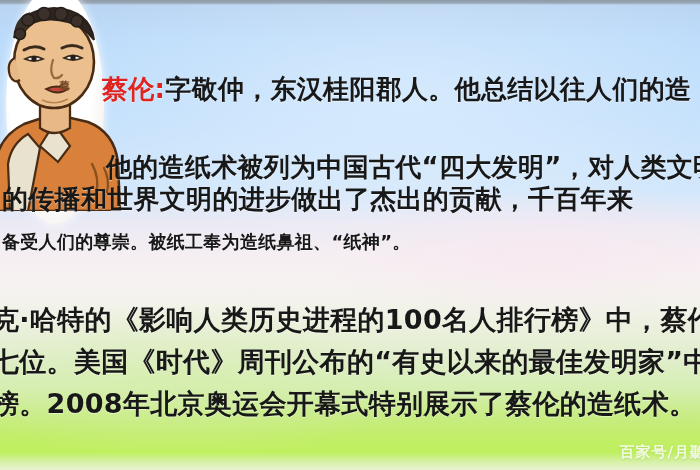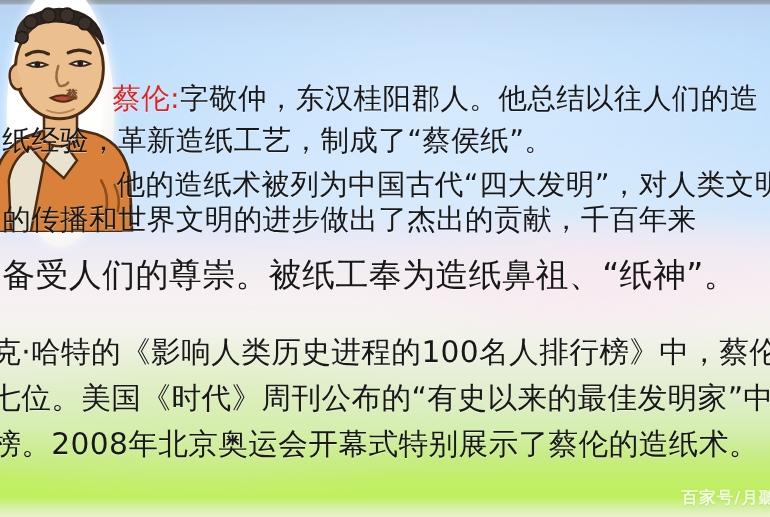--- a/index.html
+++ b/index.html
@@ -84,7 +84,7 @@
   .para {
     position:absolute;
     color:#181818;
-    font-weight:400;
+    font-weight:700;
     font-family:"DejaVu Sans","Liberation Sans",sans-serif;
     white-space:nowrap;
     letter-spacing:0.3px;

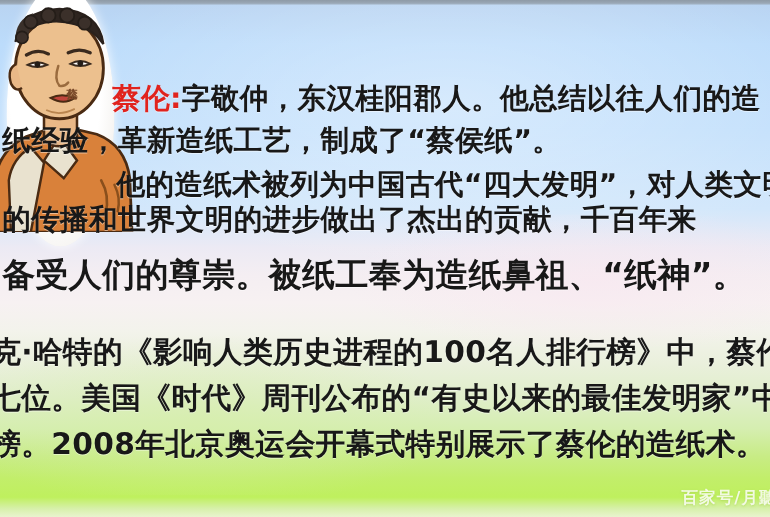--- a/index.html
+++ b/index.html
@@ -171,7 +171,6 @@
   </div>
 
   <div class="para p1"><span class="name-red">蔡伦</span><span class="name-red">:</span><span>字敬仲，东汉桂阳郡人。他总结以往人们的造</span></div>
-  <div class="para p2">纸经验，革新造纸工艺，制成了“蔡侯纸”。</div>
   <div class="para p3">他的造纸术被列为中国古代“四大发明”，对人类文明</div>
   <div class="para p4">的传播和世界文明的进步做出了杰出的贡献，千百年来</div>
   <div class="para p5">备受人们的尊崇。被纸工奉为造纸鼻祖、“纸神”。</div>

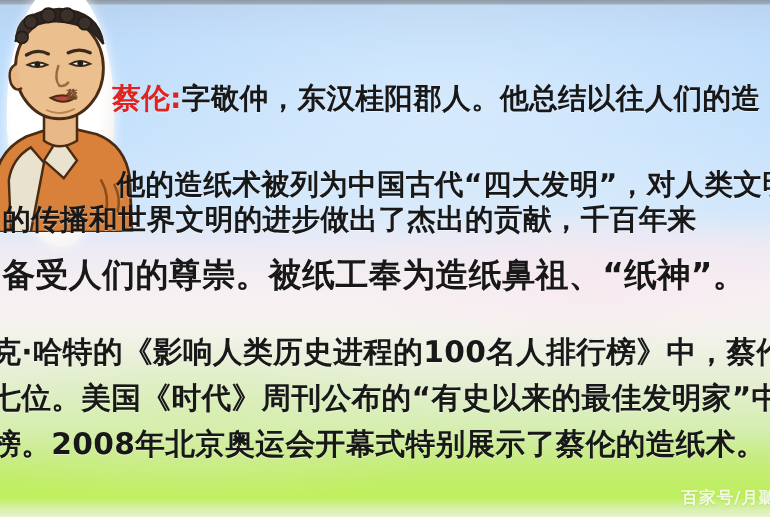--- a/index.html
+++ b/index.html
@@ -94,7 +94,7 @@
   .p2 { left:2px;   top:110px; font-size:26px; }
   .p3 { left:106px; top:150px; font-size:26px; }
   .p4 { left:2px;   top:182px; font-size:26px; }
-  .p5 { left:2px;   top:230px; font-size:30px; }
+  .p5 { left:2px;   top:230px; font-size:18px; }
 
   .q1 { left:-8px; top:302px; font-size:27px; }
   .q2 { left:-8px; top:344px; font-size:27px; }

